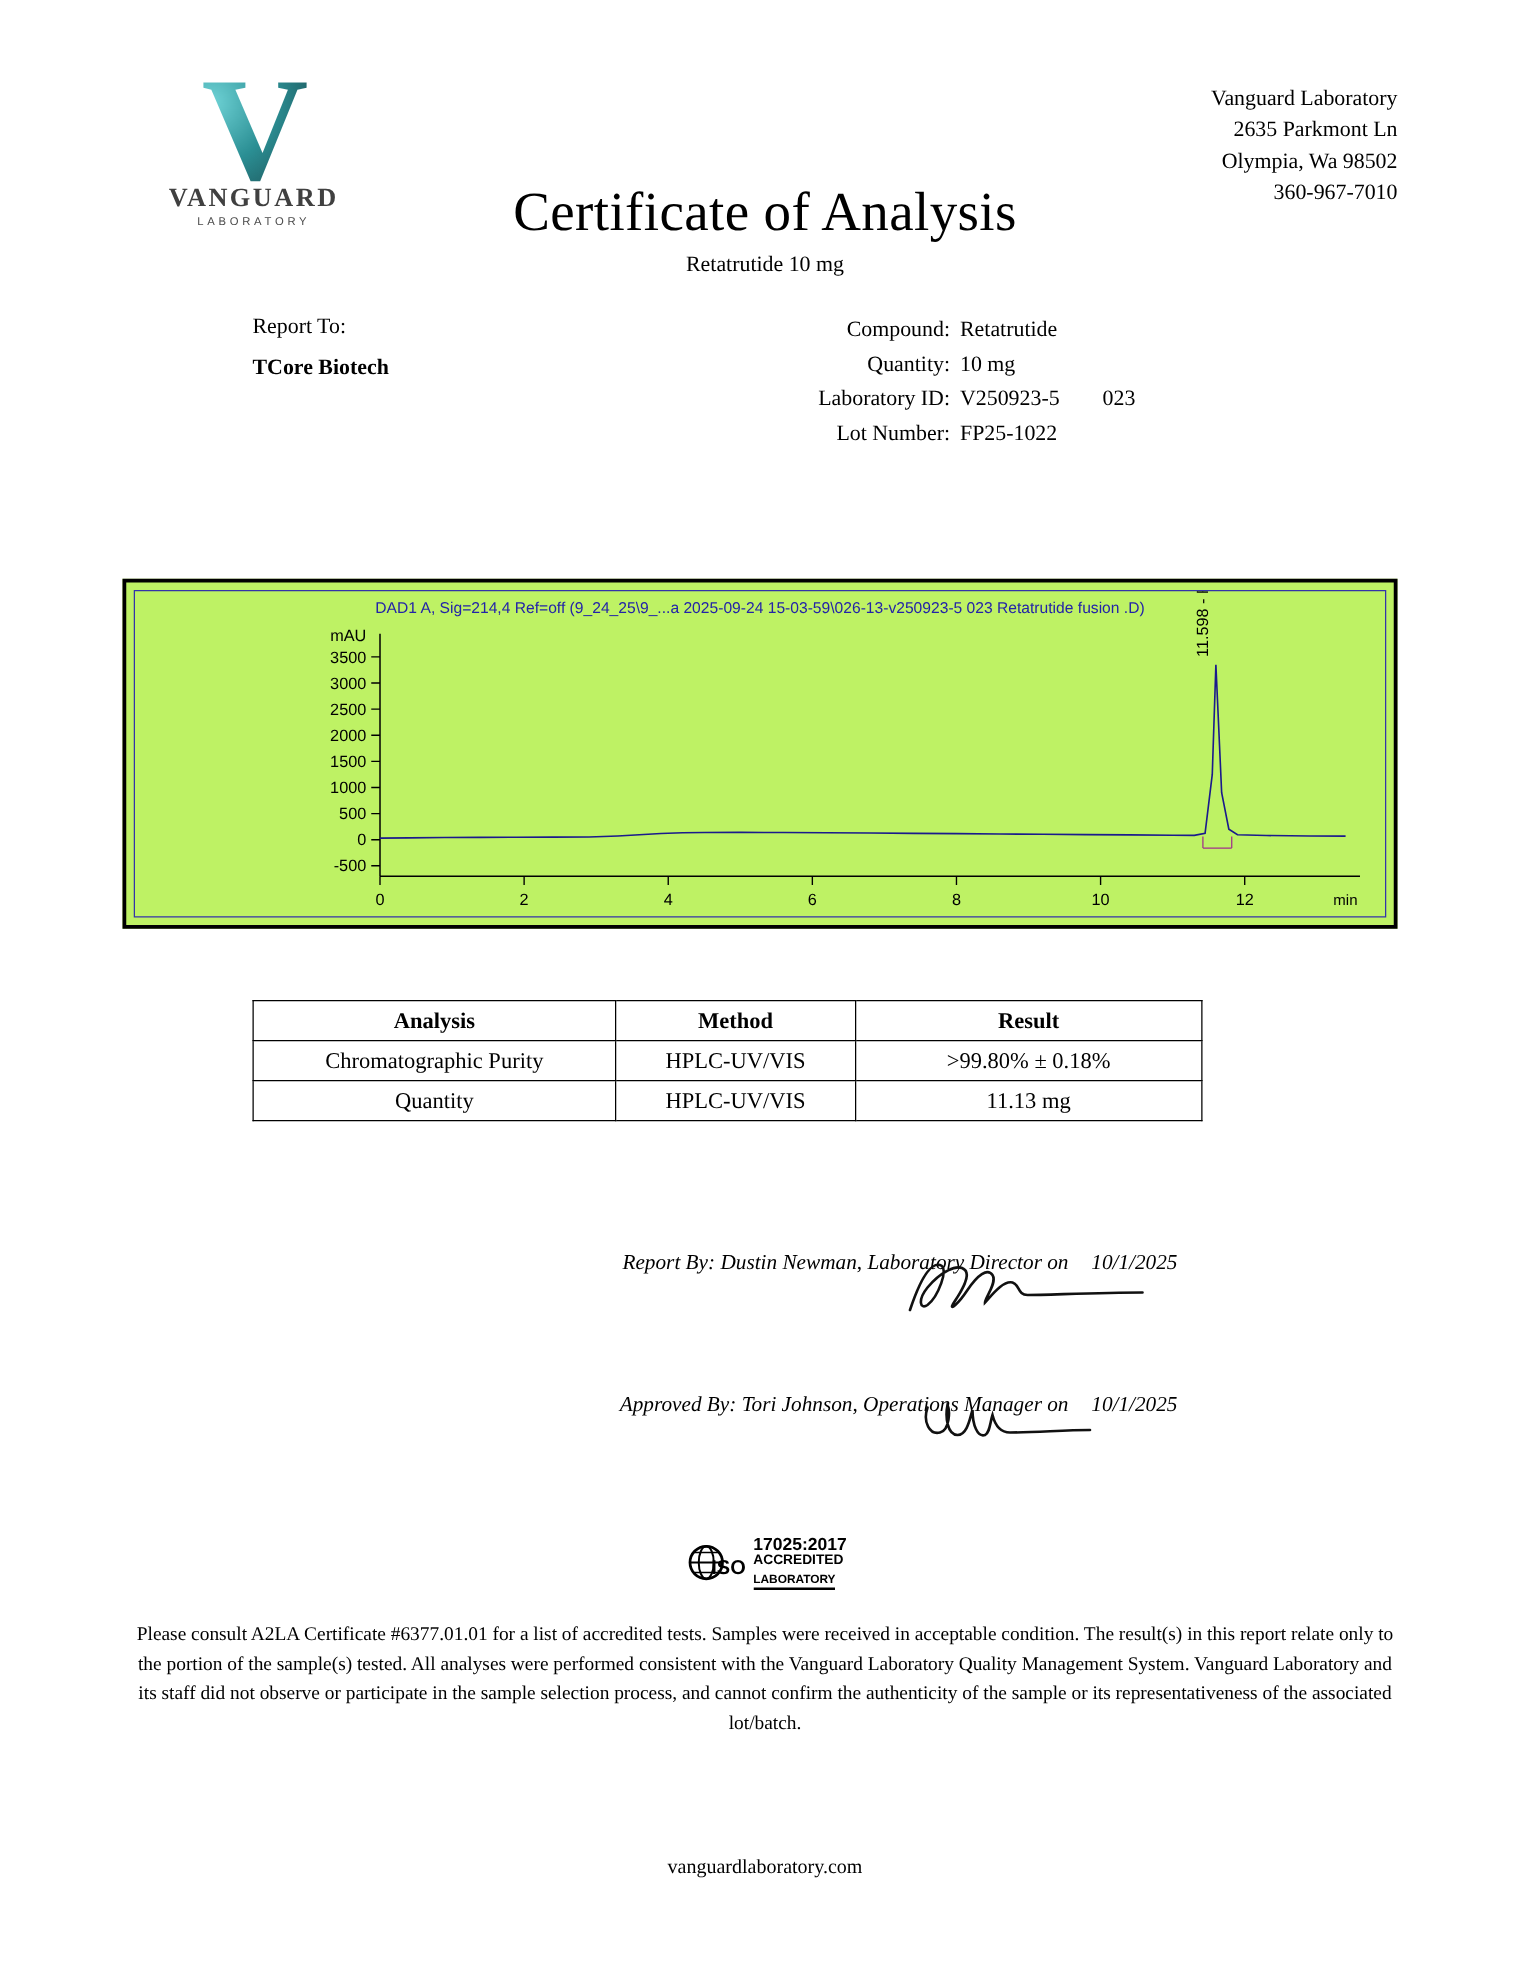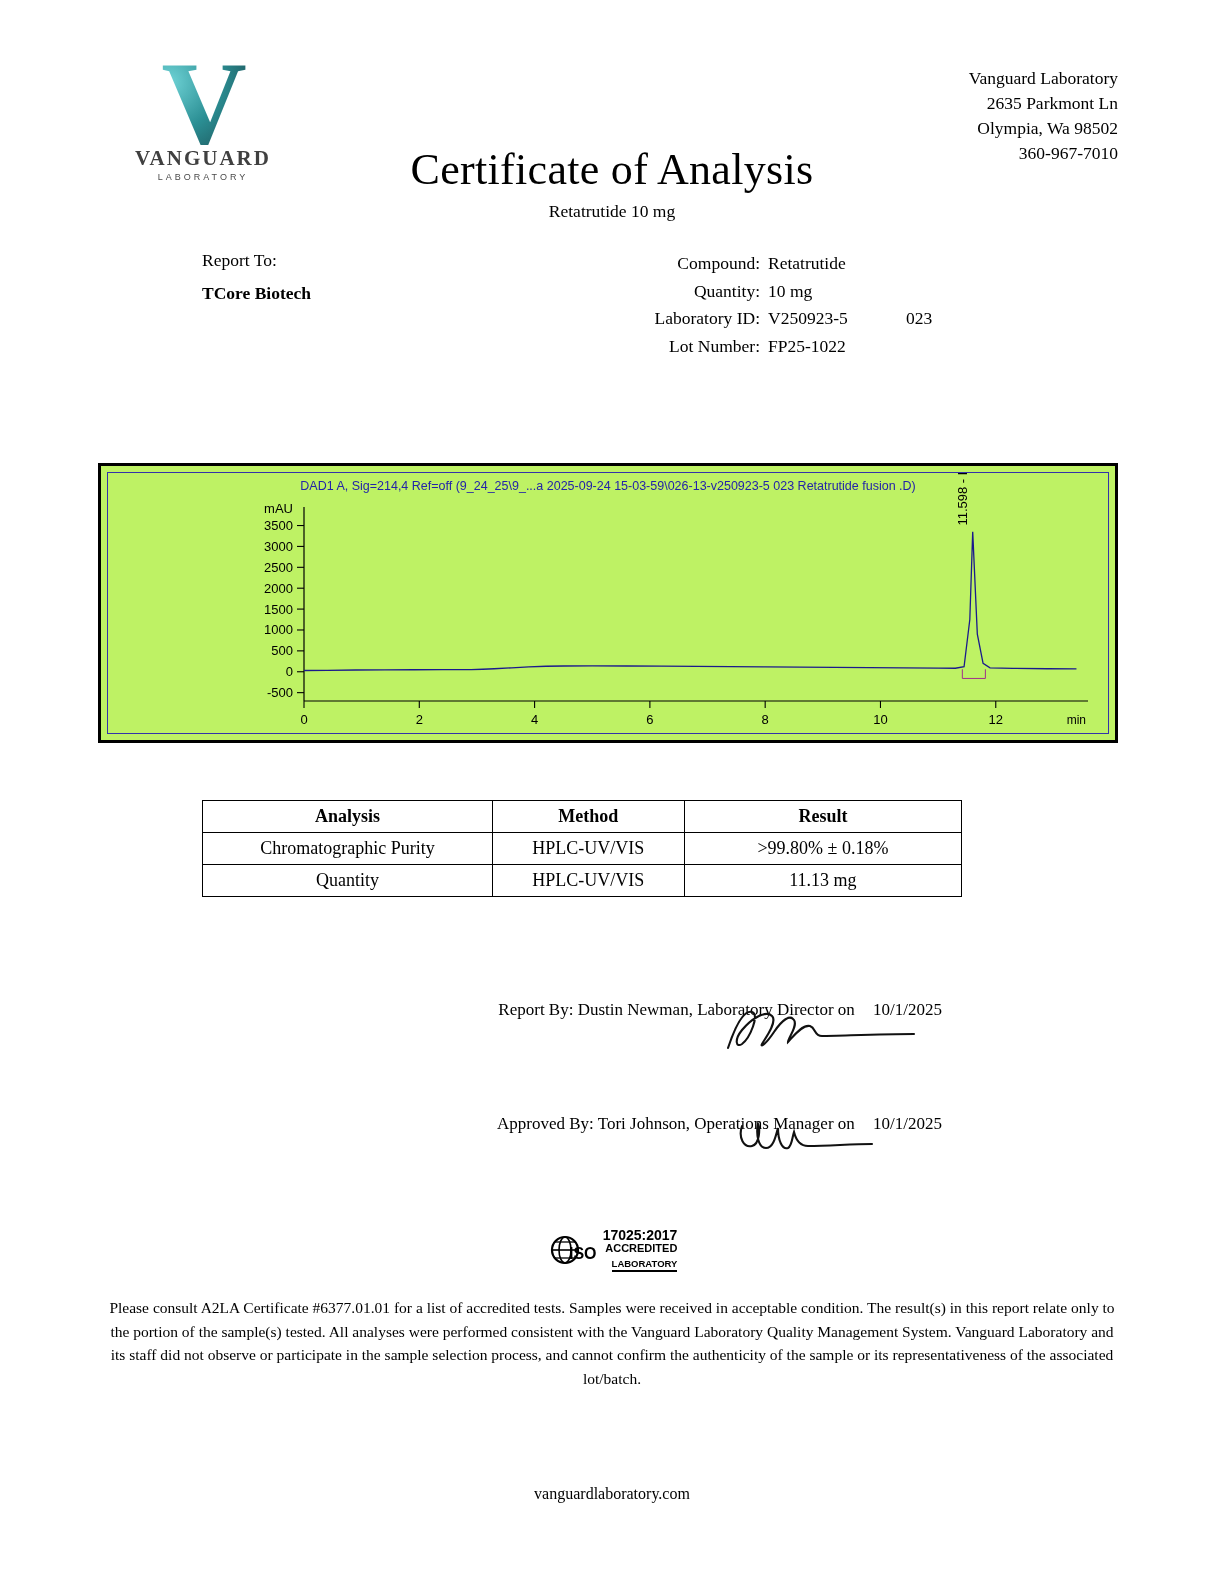--- a/index.html
+++ b/index.html
@@ -109,7 +109,7 @@
     padding-right: 8px;
   }
   .meta-val { text-align: left; }
-  .meta-val .extra { display: inline-block; margin-left: 54px; }
+  .meta-val .extra { display: inline-block; margin-left: 30px; }
 
   
   .chrom-outer {

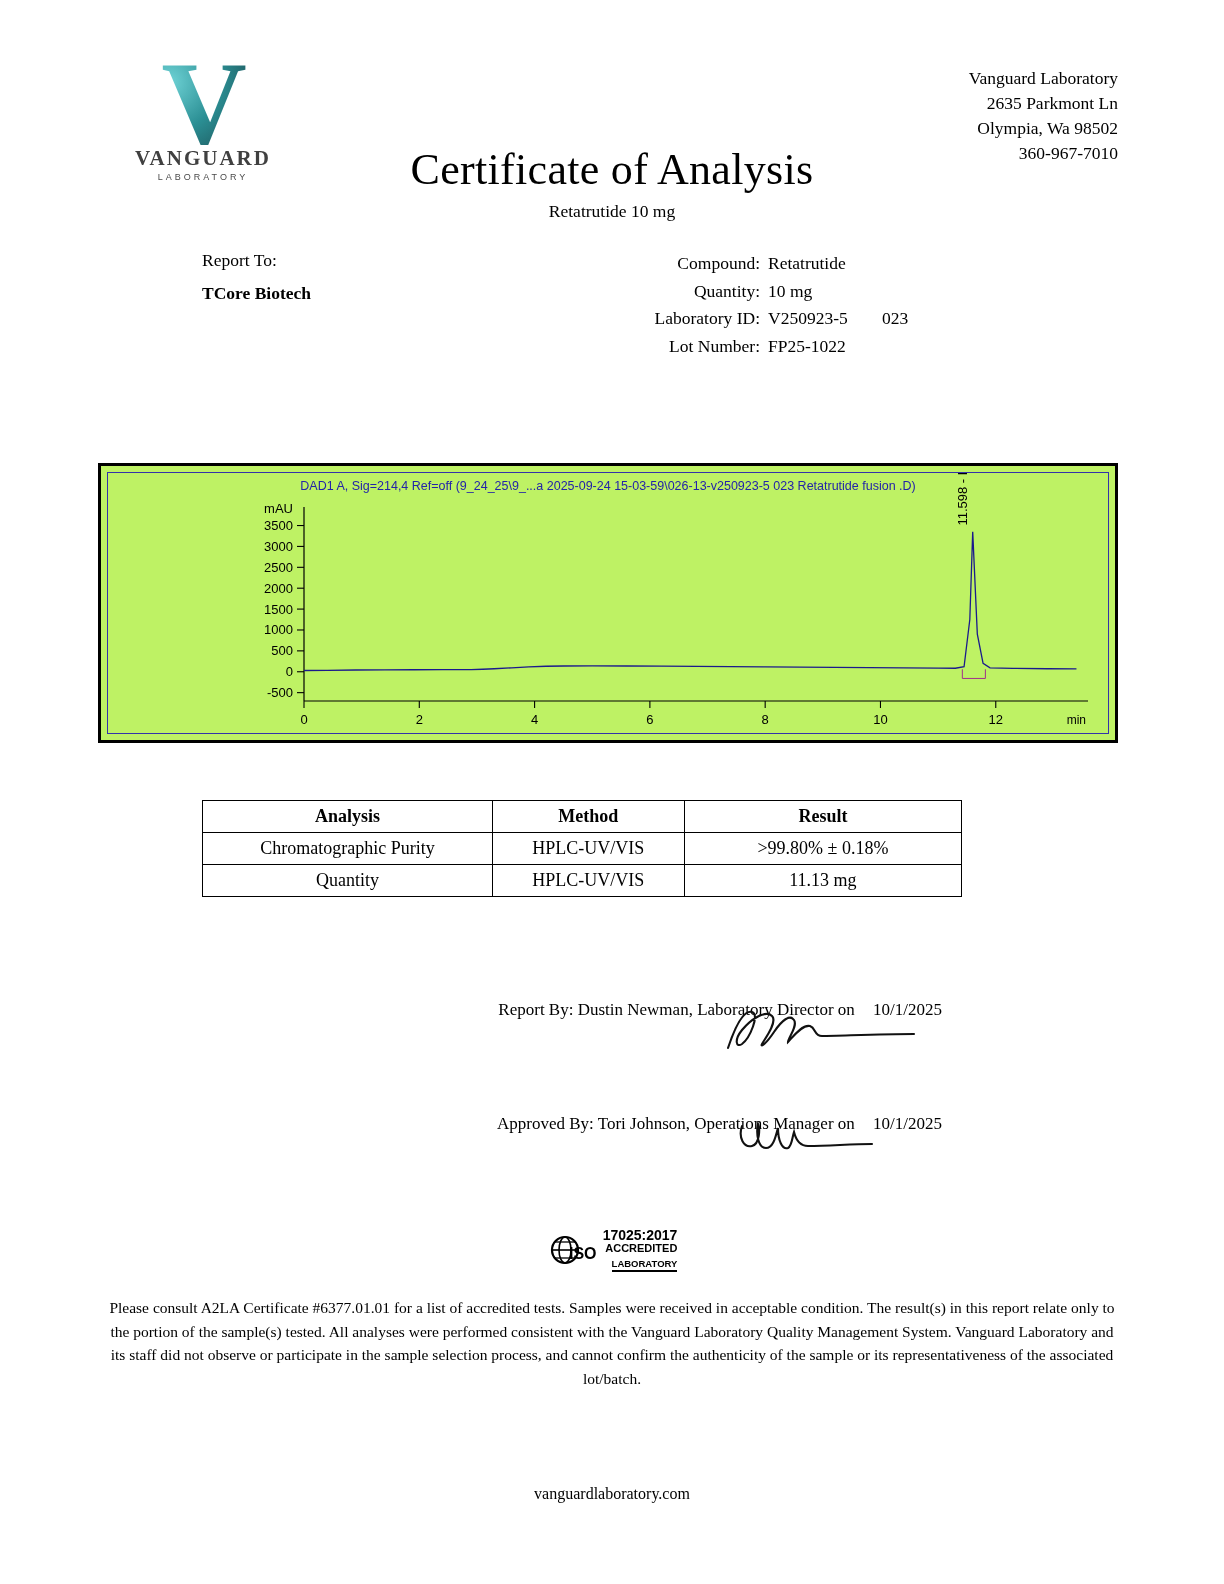--- a/index.html
+++ b/index.html
@@ -157,7 +157,7 @@
   .results td { font-weight: normal; }
 
   
-  .sig-block { position: absolute; left: 0; width: 1128px; }
+  .sig-block { position: absolute; left: 0; width: 1128px; font-style: italic; }
   .sig-line {
     font-size: 17px;
     text-align: right;

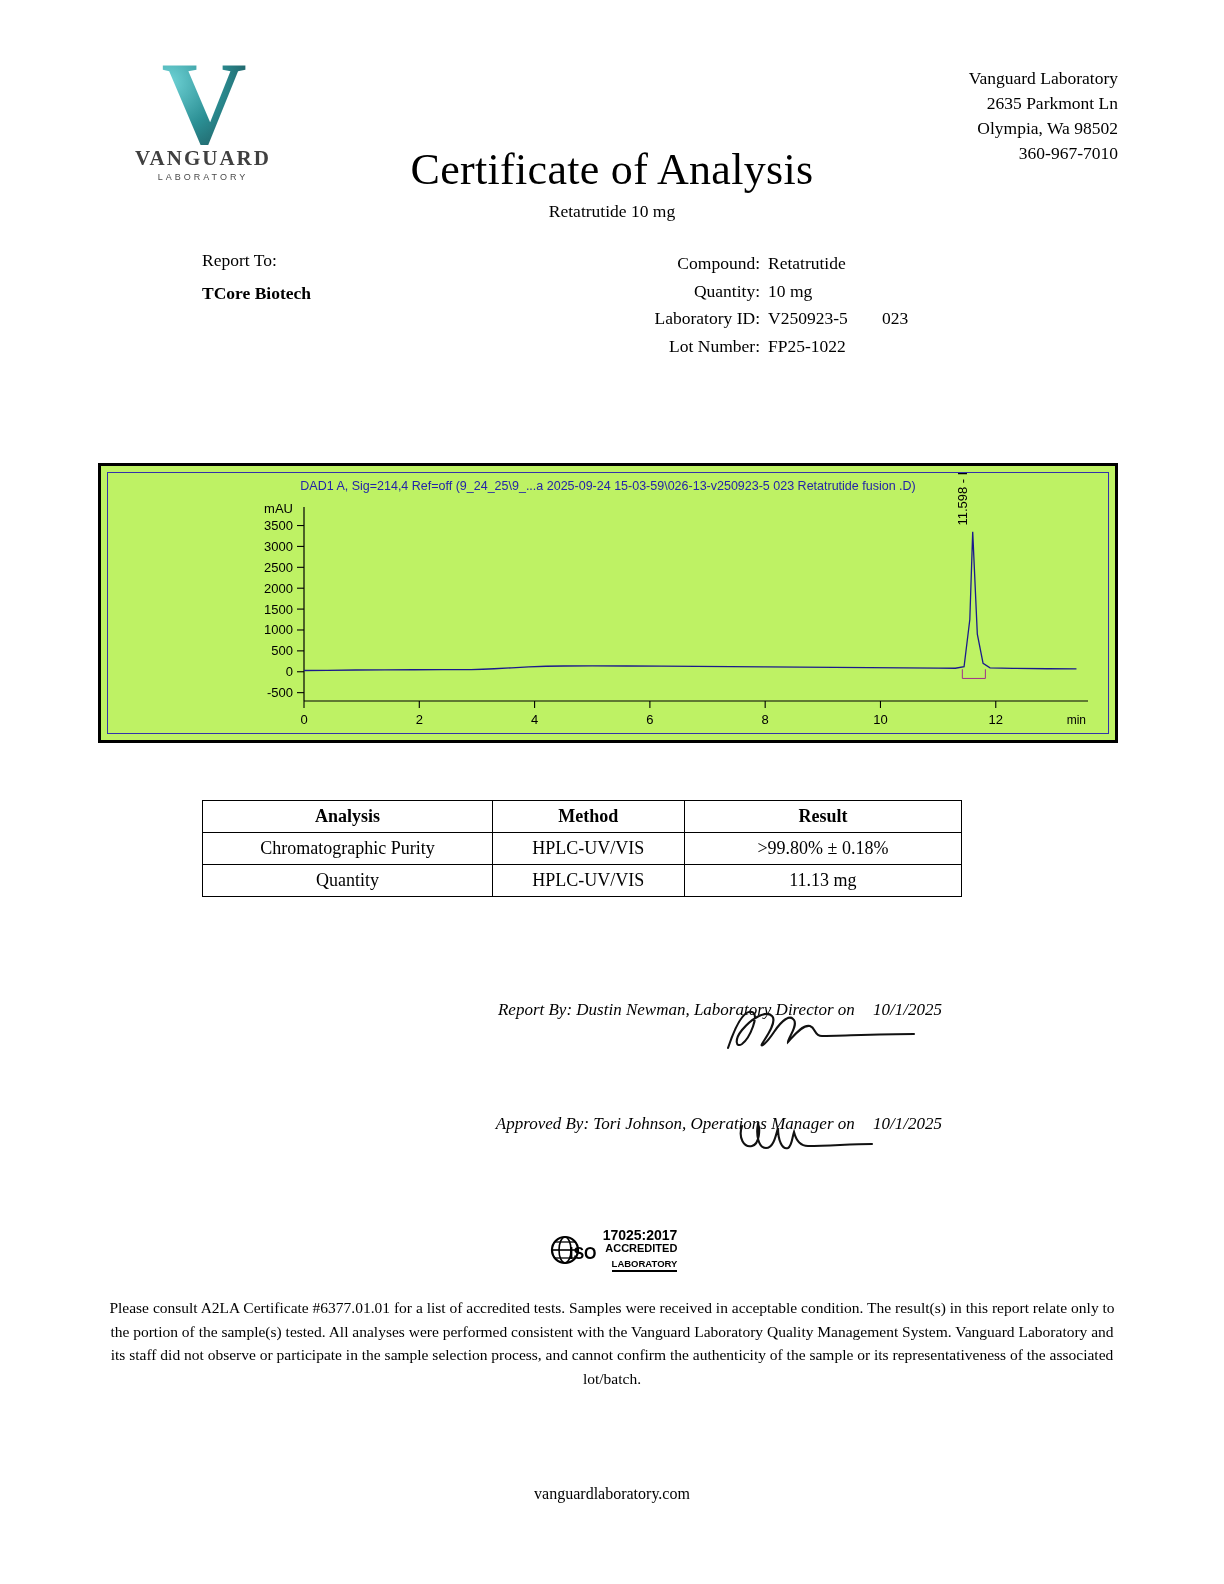--- a/index.html
+++ b/index.html
@@ -176,7 +176,7 @@
   .iso-inner { display: inline-flex; align-items: center; gap: 6px; }
   .iso-text {
     font-family: "Liberation Sans", sans-serif;
-    text-align: right;
+    text-align: left;
     line-height: 1.06;
   }
   .iso-1 { font-size: 14px; font-weight: bold; }

